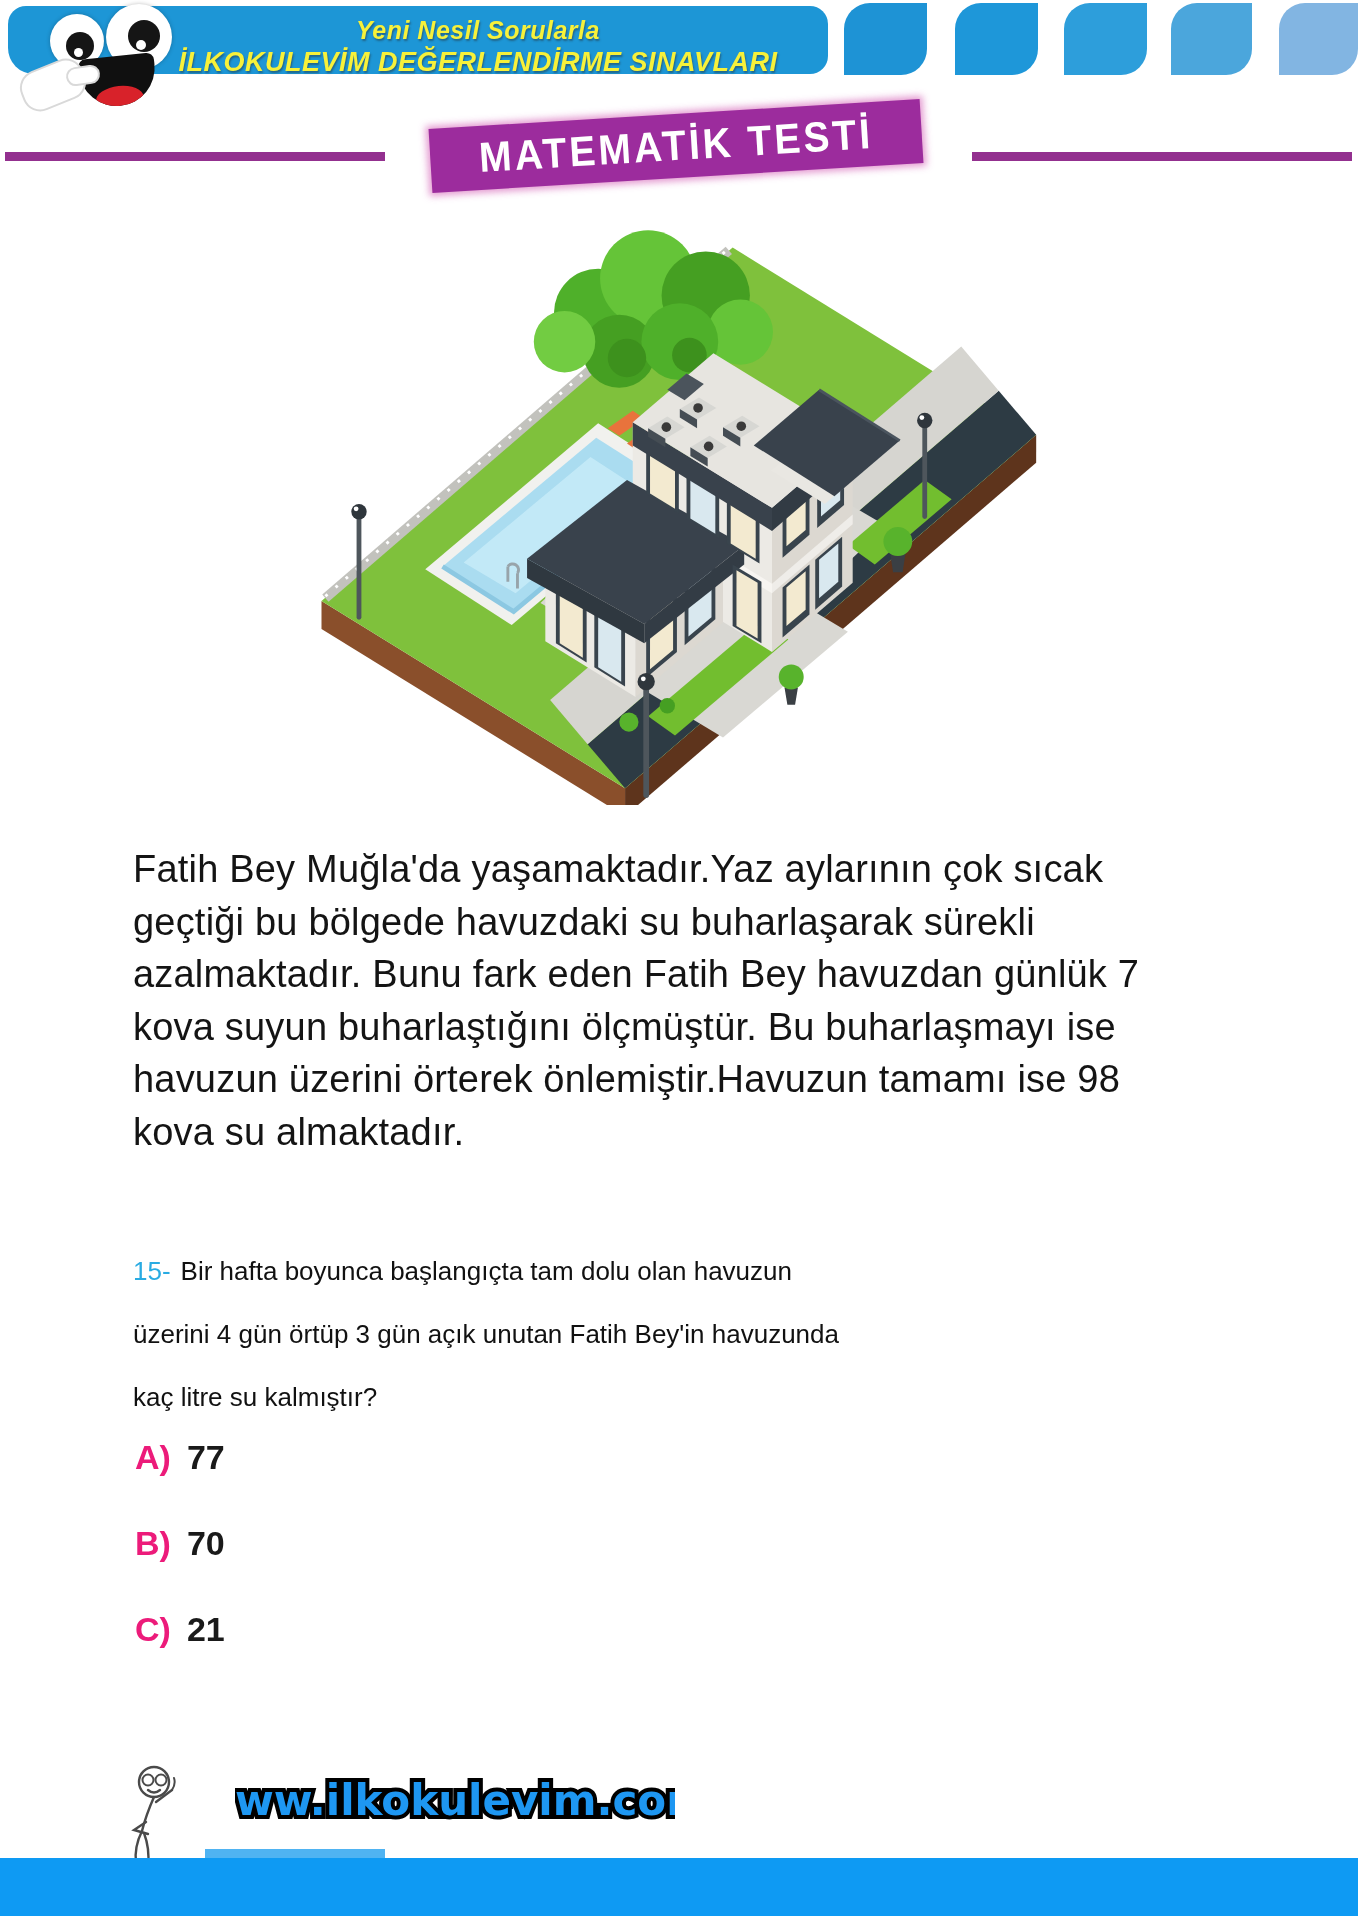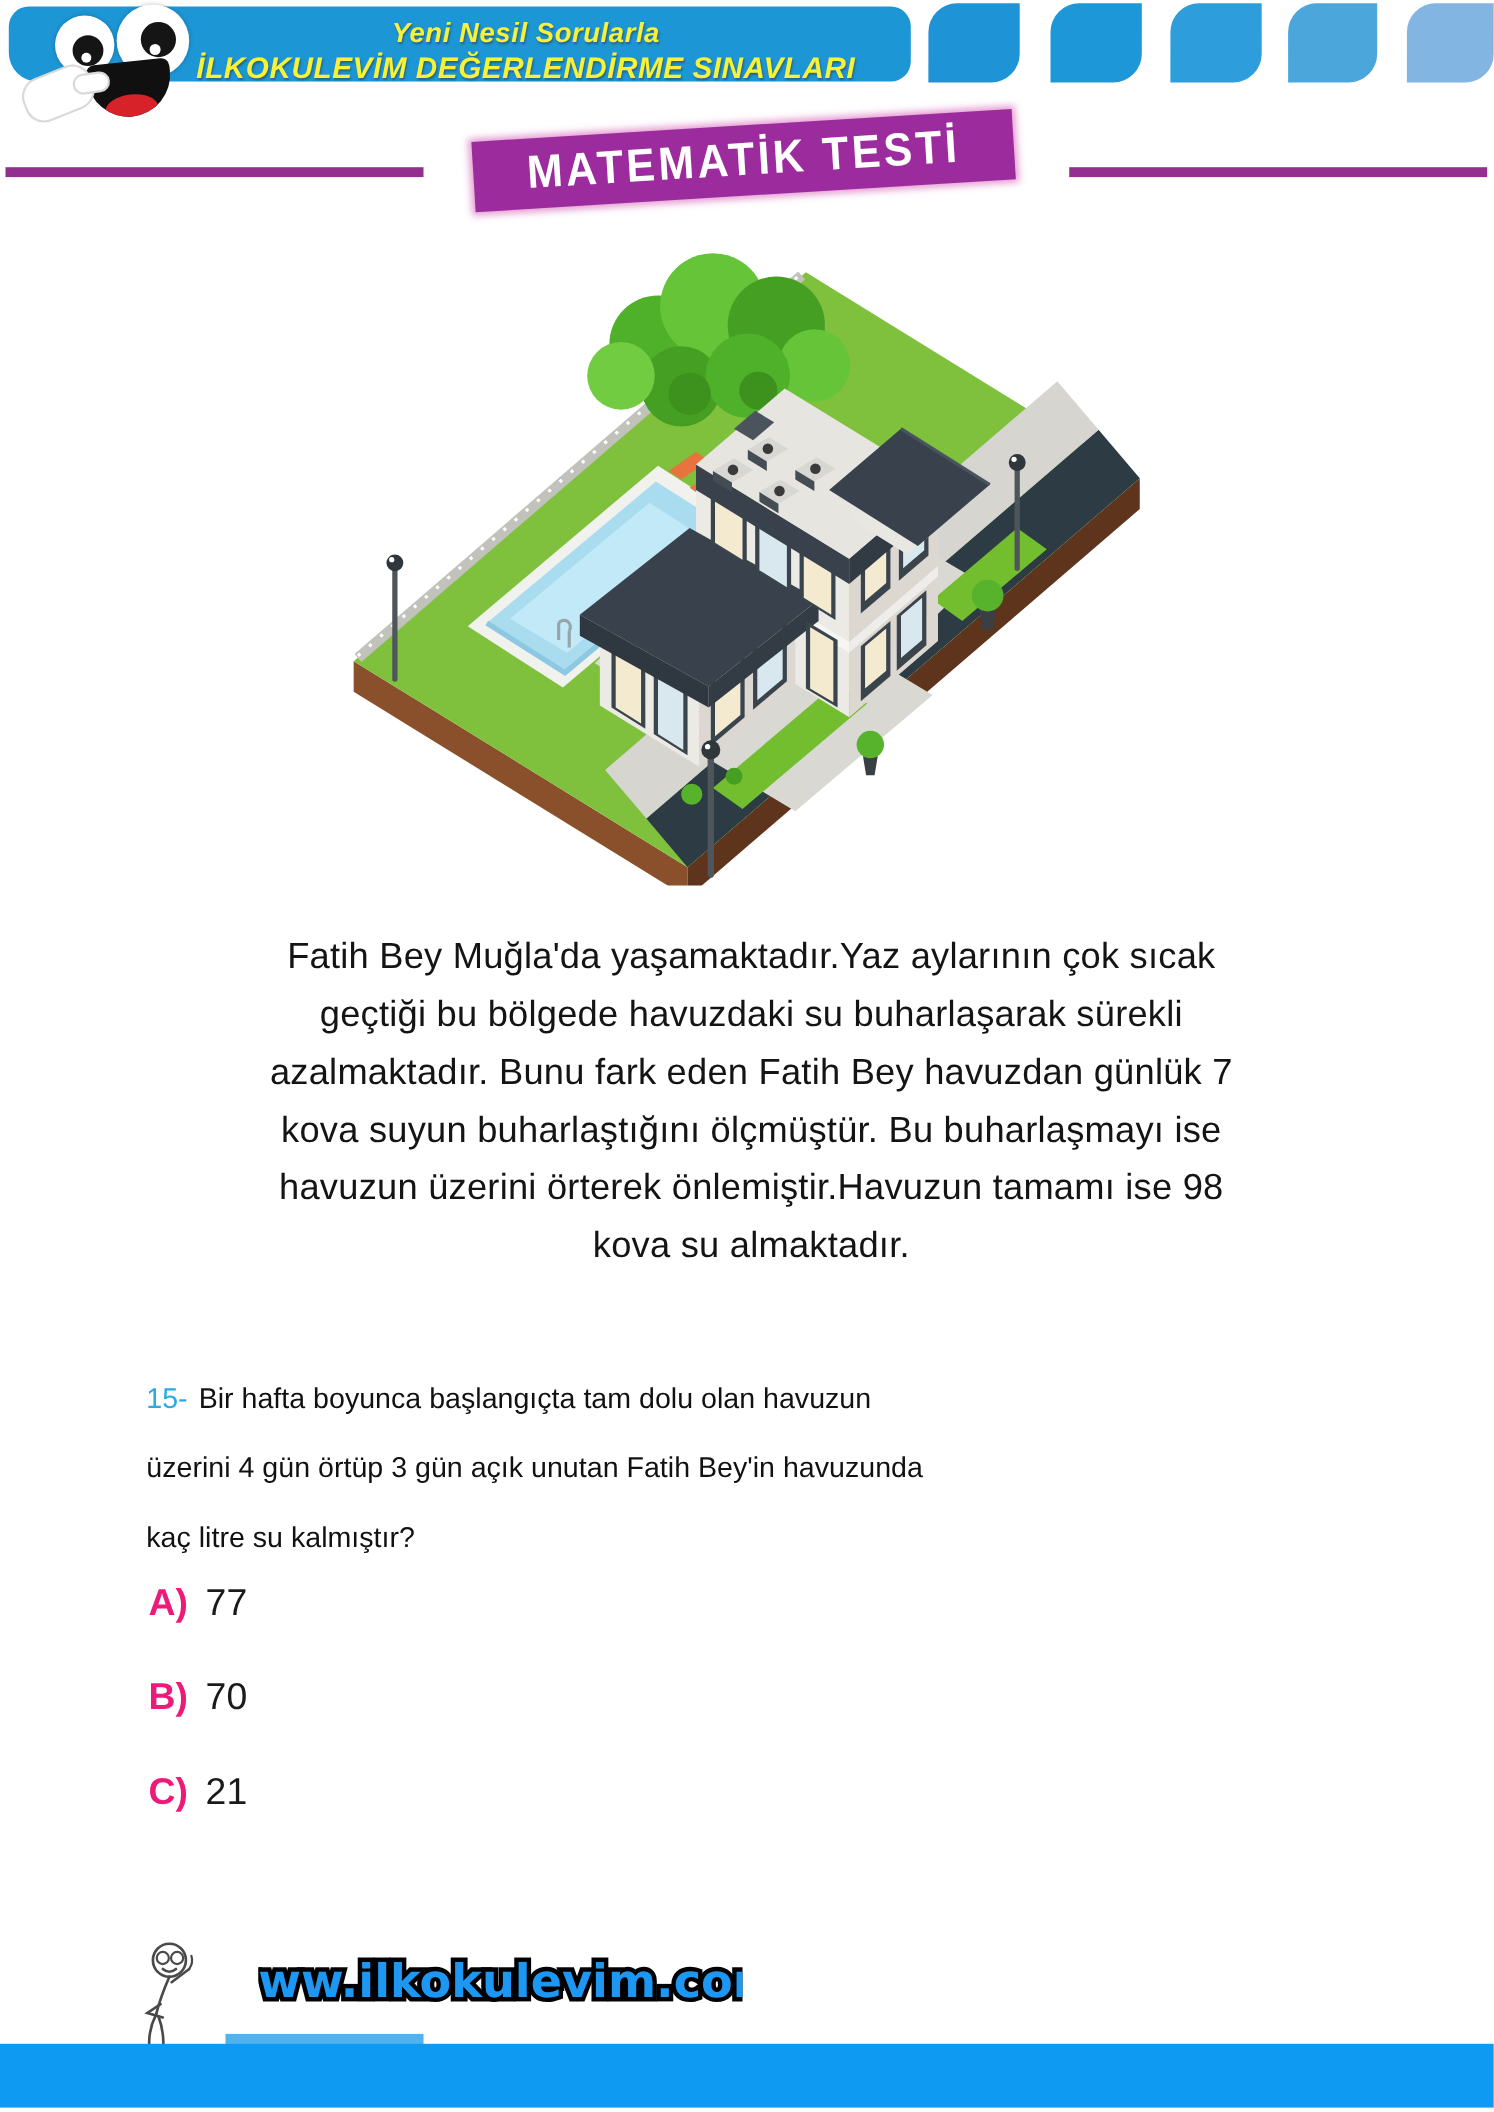--- a/index.html
+++ b/index.html
@@ -41,7 +41,7 @@
 
   
   .passage{position:absolute;left:133px;top:843px;width:1100px;
-    font-size:33px;line-height:52.5px;color:#141414;letter-spacing:.2px;text-align:center;}
+    font-size:38px;line-height:52.5px;color:#141414;letter-spacing:.2px;}
   .question{position:absolute;left:133px;top:1240px;width:1140px;
     font-size:26px;line-height:63px;color:#111;font-weight:normal;}
   .qnum{color:#29abe2;margin-right:10px;}

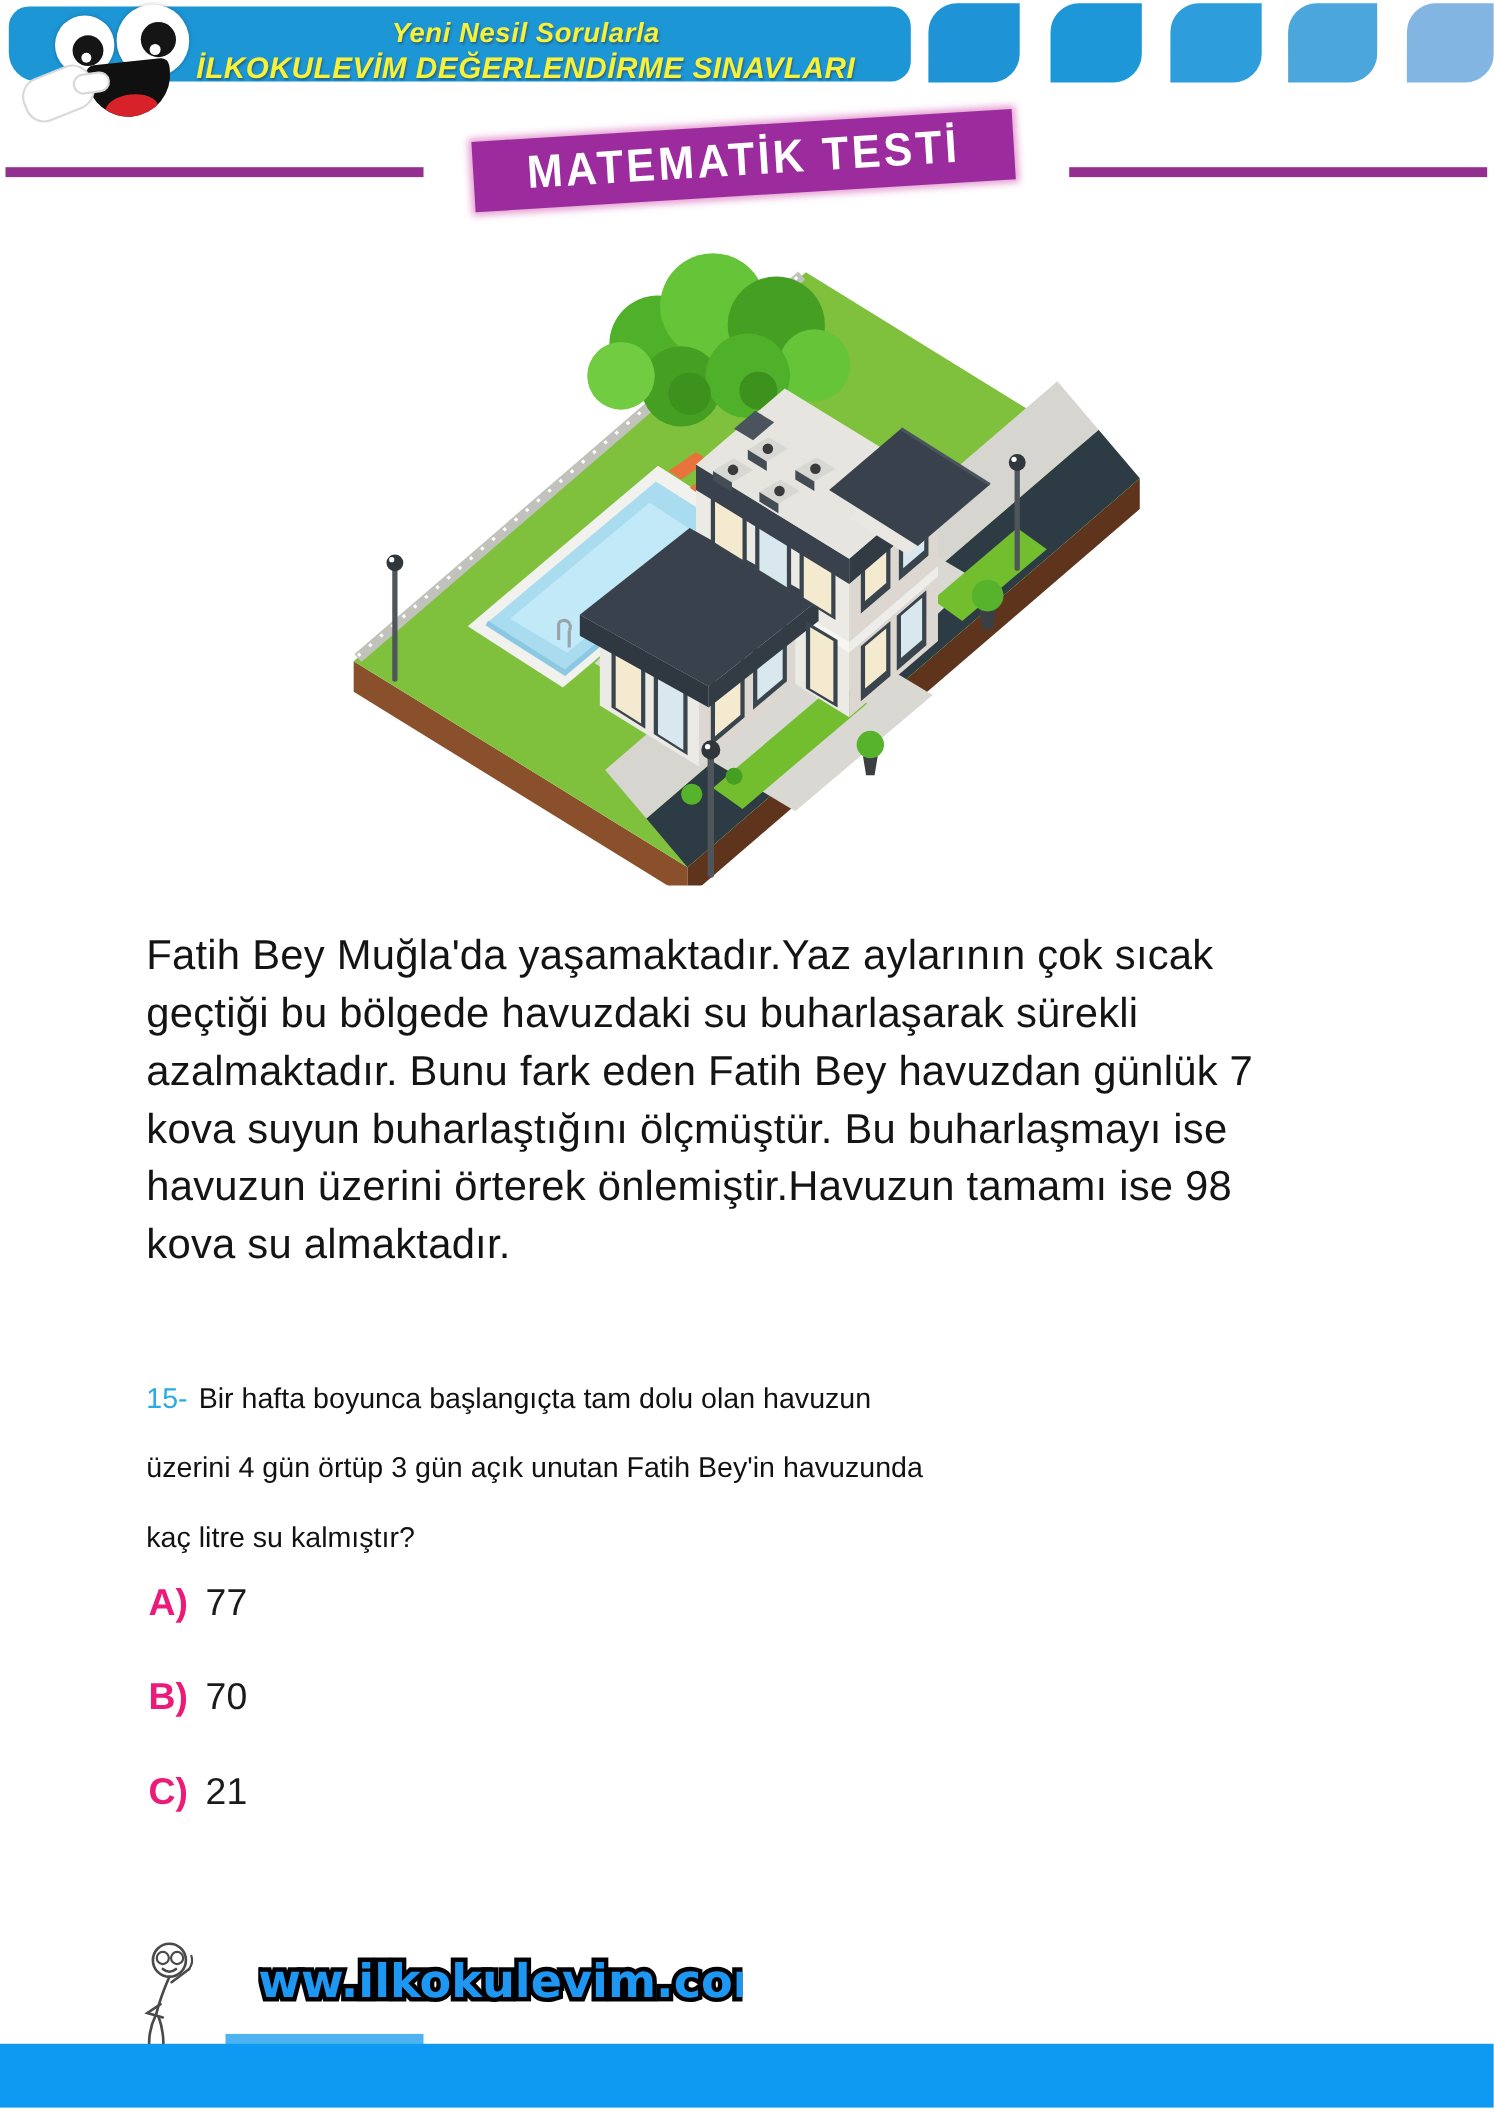--- a/index.html
+++ b/index.html
@@ -47,7 +47,7 @@
   .qnum{color:#29abe2;margin-right:10px;}
   .option{position:absolute;left:135px;font-size:34px;}
   .option .lab{color:#ec1b7a;font-weight:bold;}
-  .option .val{color:#1a1a1a;font-weight:400;margin-left:16px;}
+  .option .val{color:#1a1a1a;font-weight:700;margin-left:16px;}
 
   
   .footer-logo{position:absolute;left:235px;top:1768px;}

